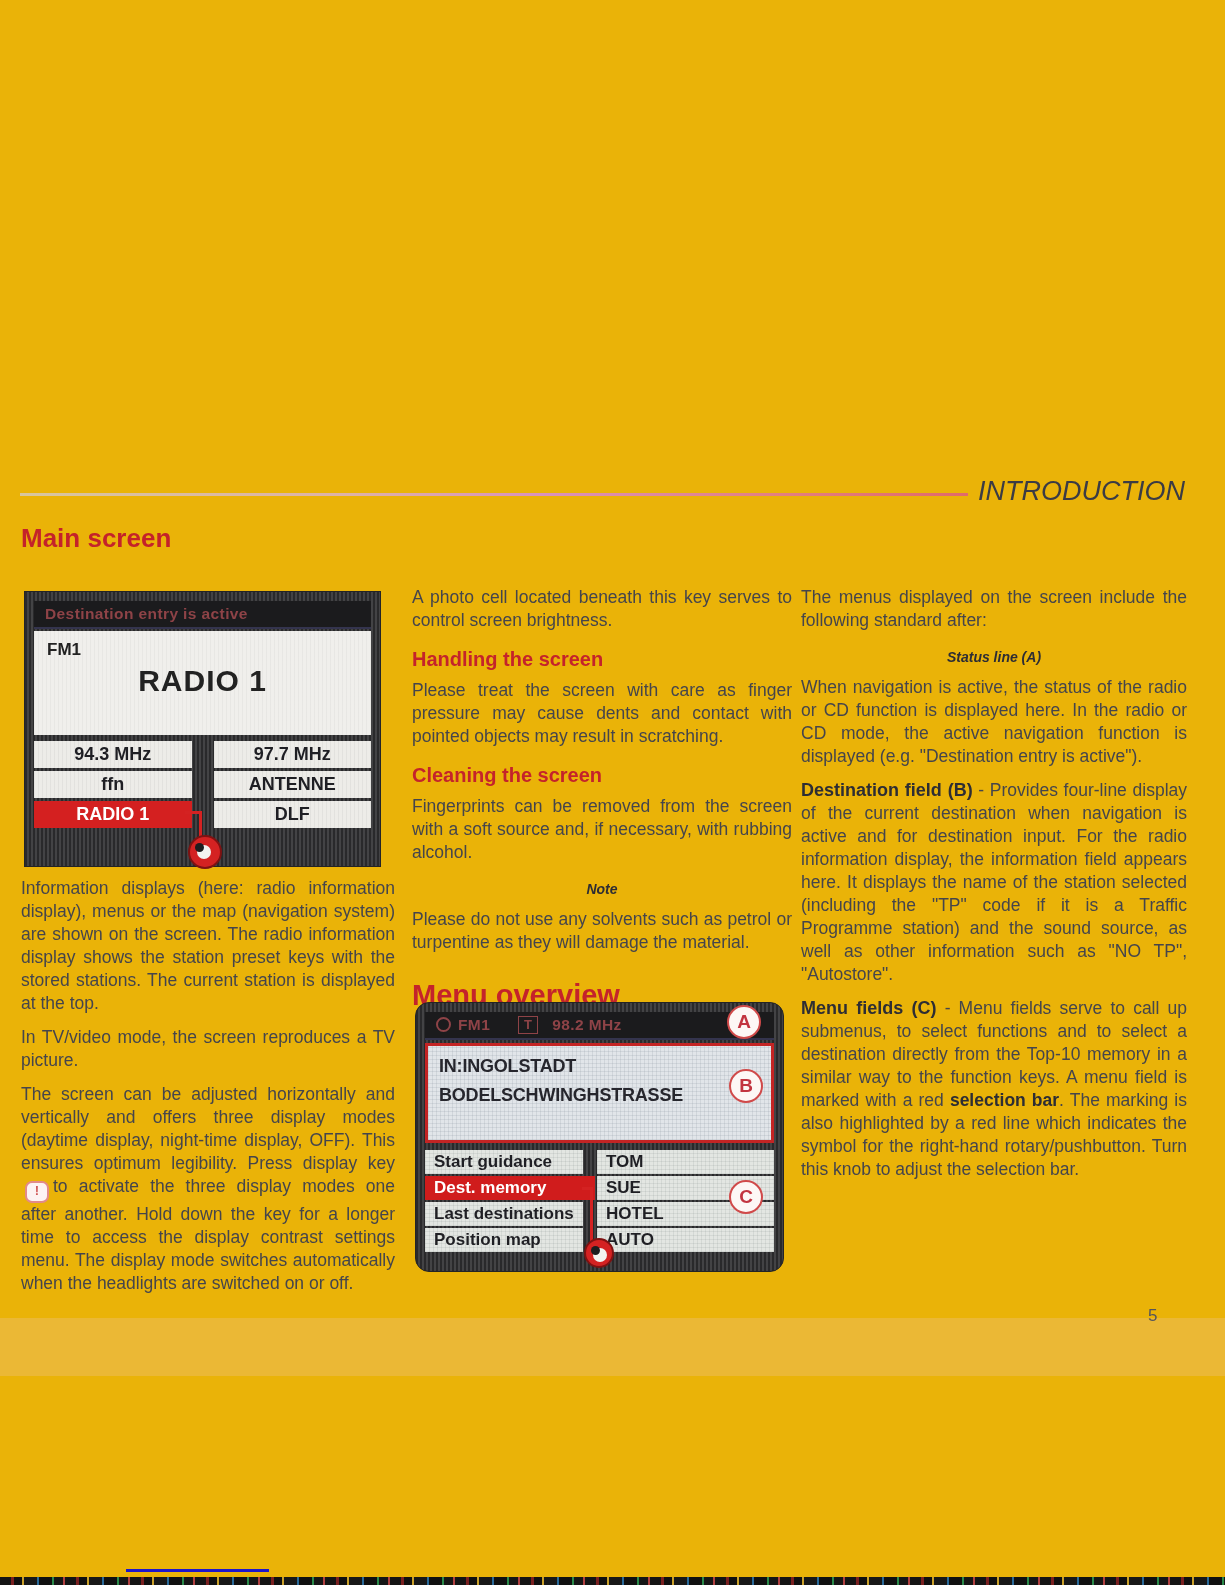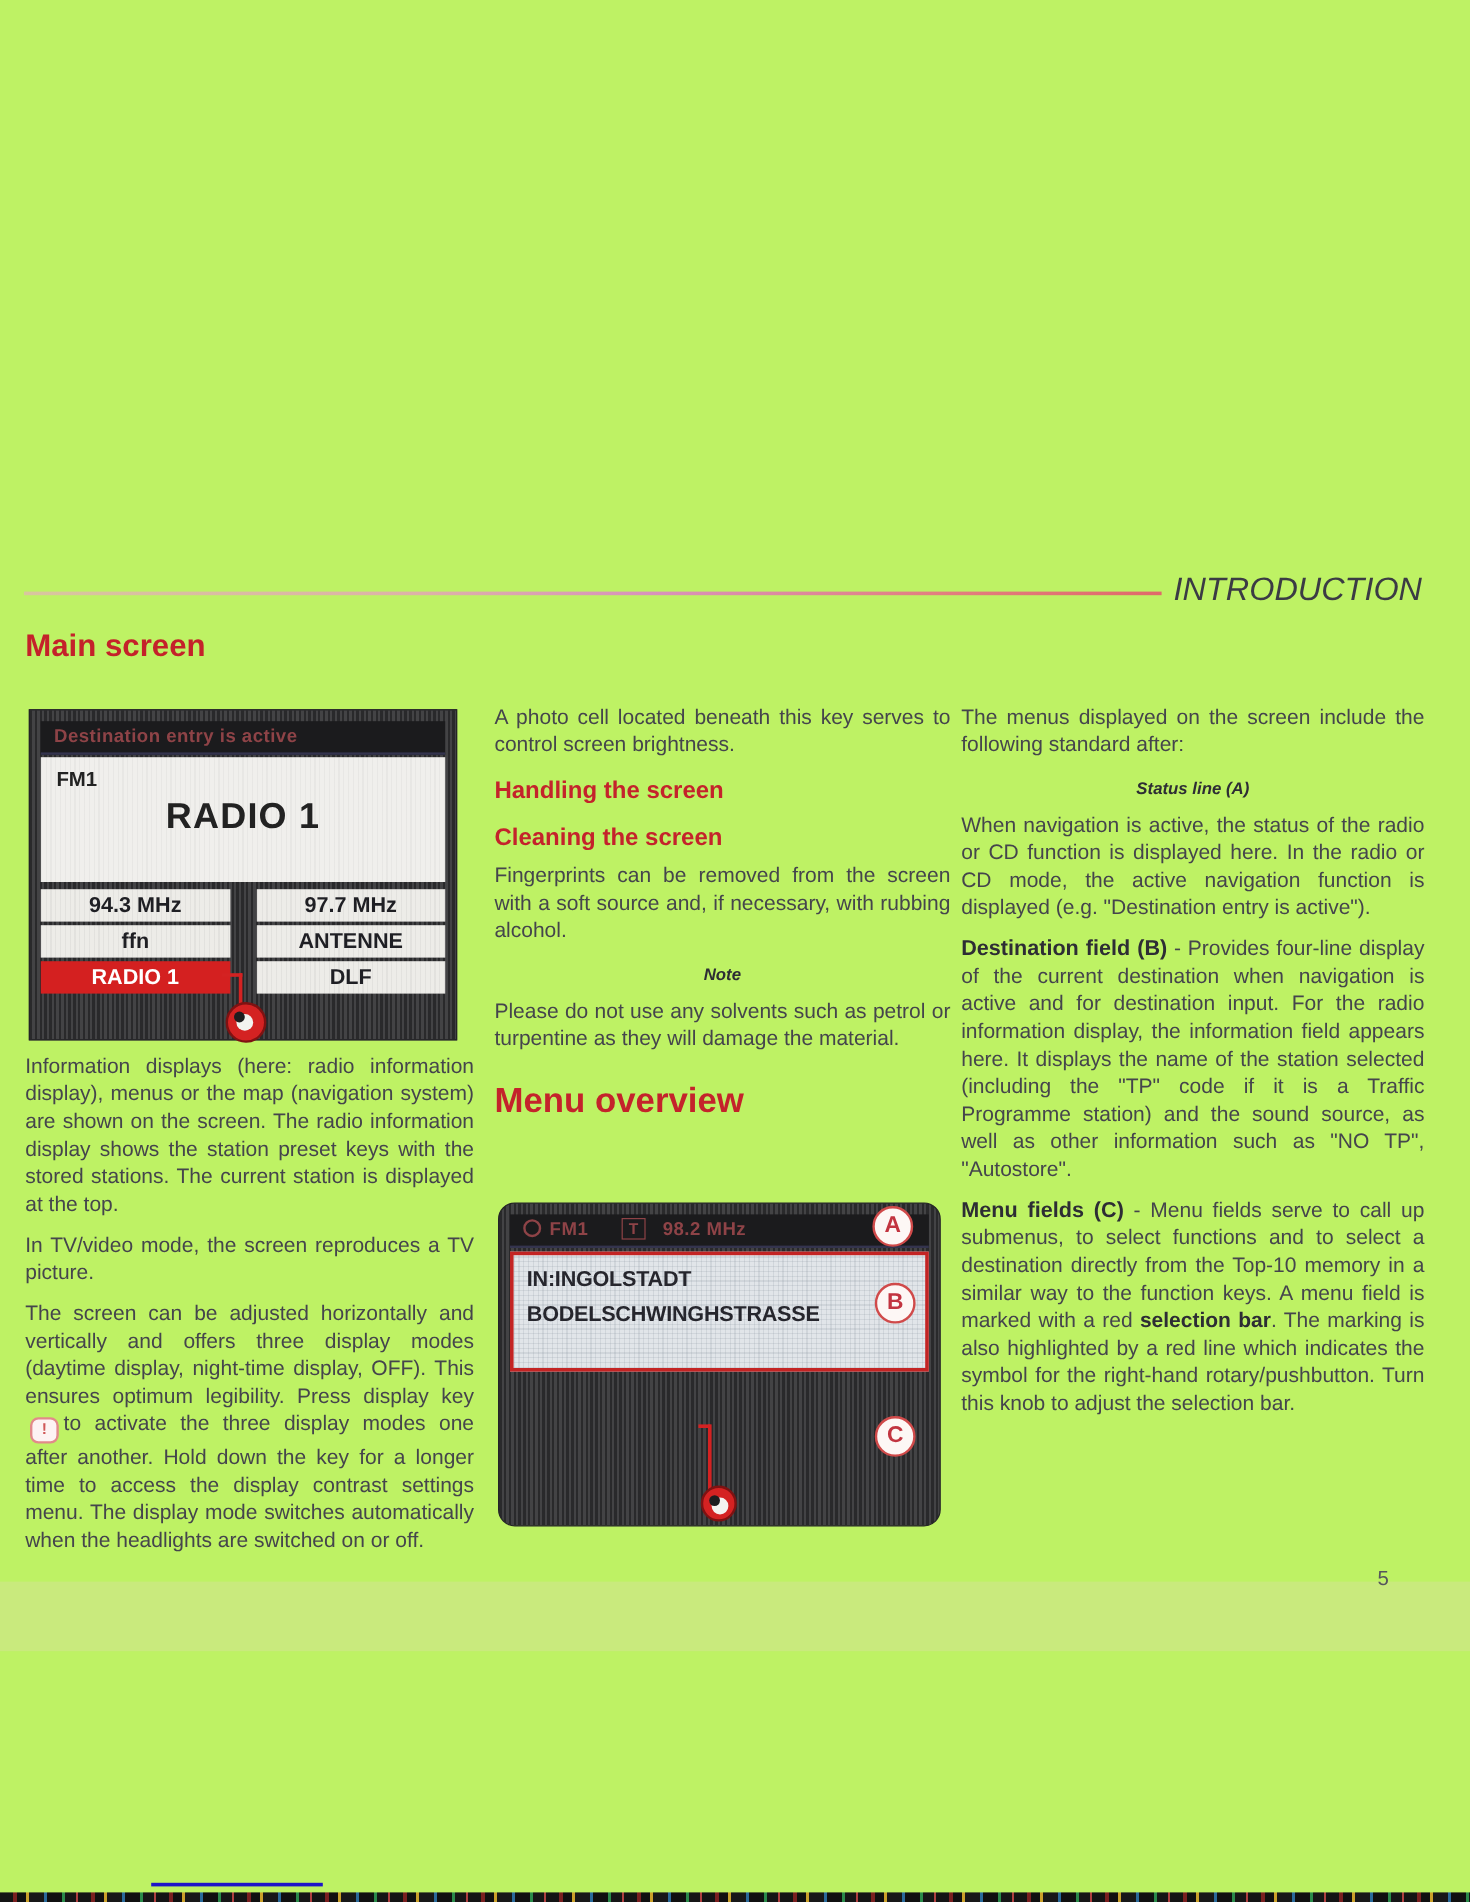--- a/index.html
+++ b/index.html
@@ -3,7 +3,7 @@
 <meta charset="utf-8">
 <style>
   html,body{margin:0;padding:0;background:#ffffff;}
-  .page{position:relative;width:1225px;height:1585px;background:#bef264;overflow:hidden;
+  .page{position:relative;width:1225px;height:1585px;background:#eab308;overflow:hidden;
         font-family:"Liberation Sans",sans-serif;color:#45454c;}
   
   .hdr-rule{position:absolute;left:20px;top:493px;width:948px;height:3px;

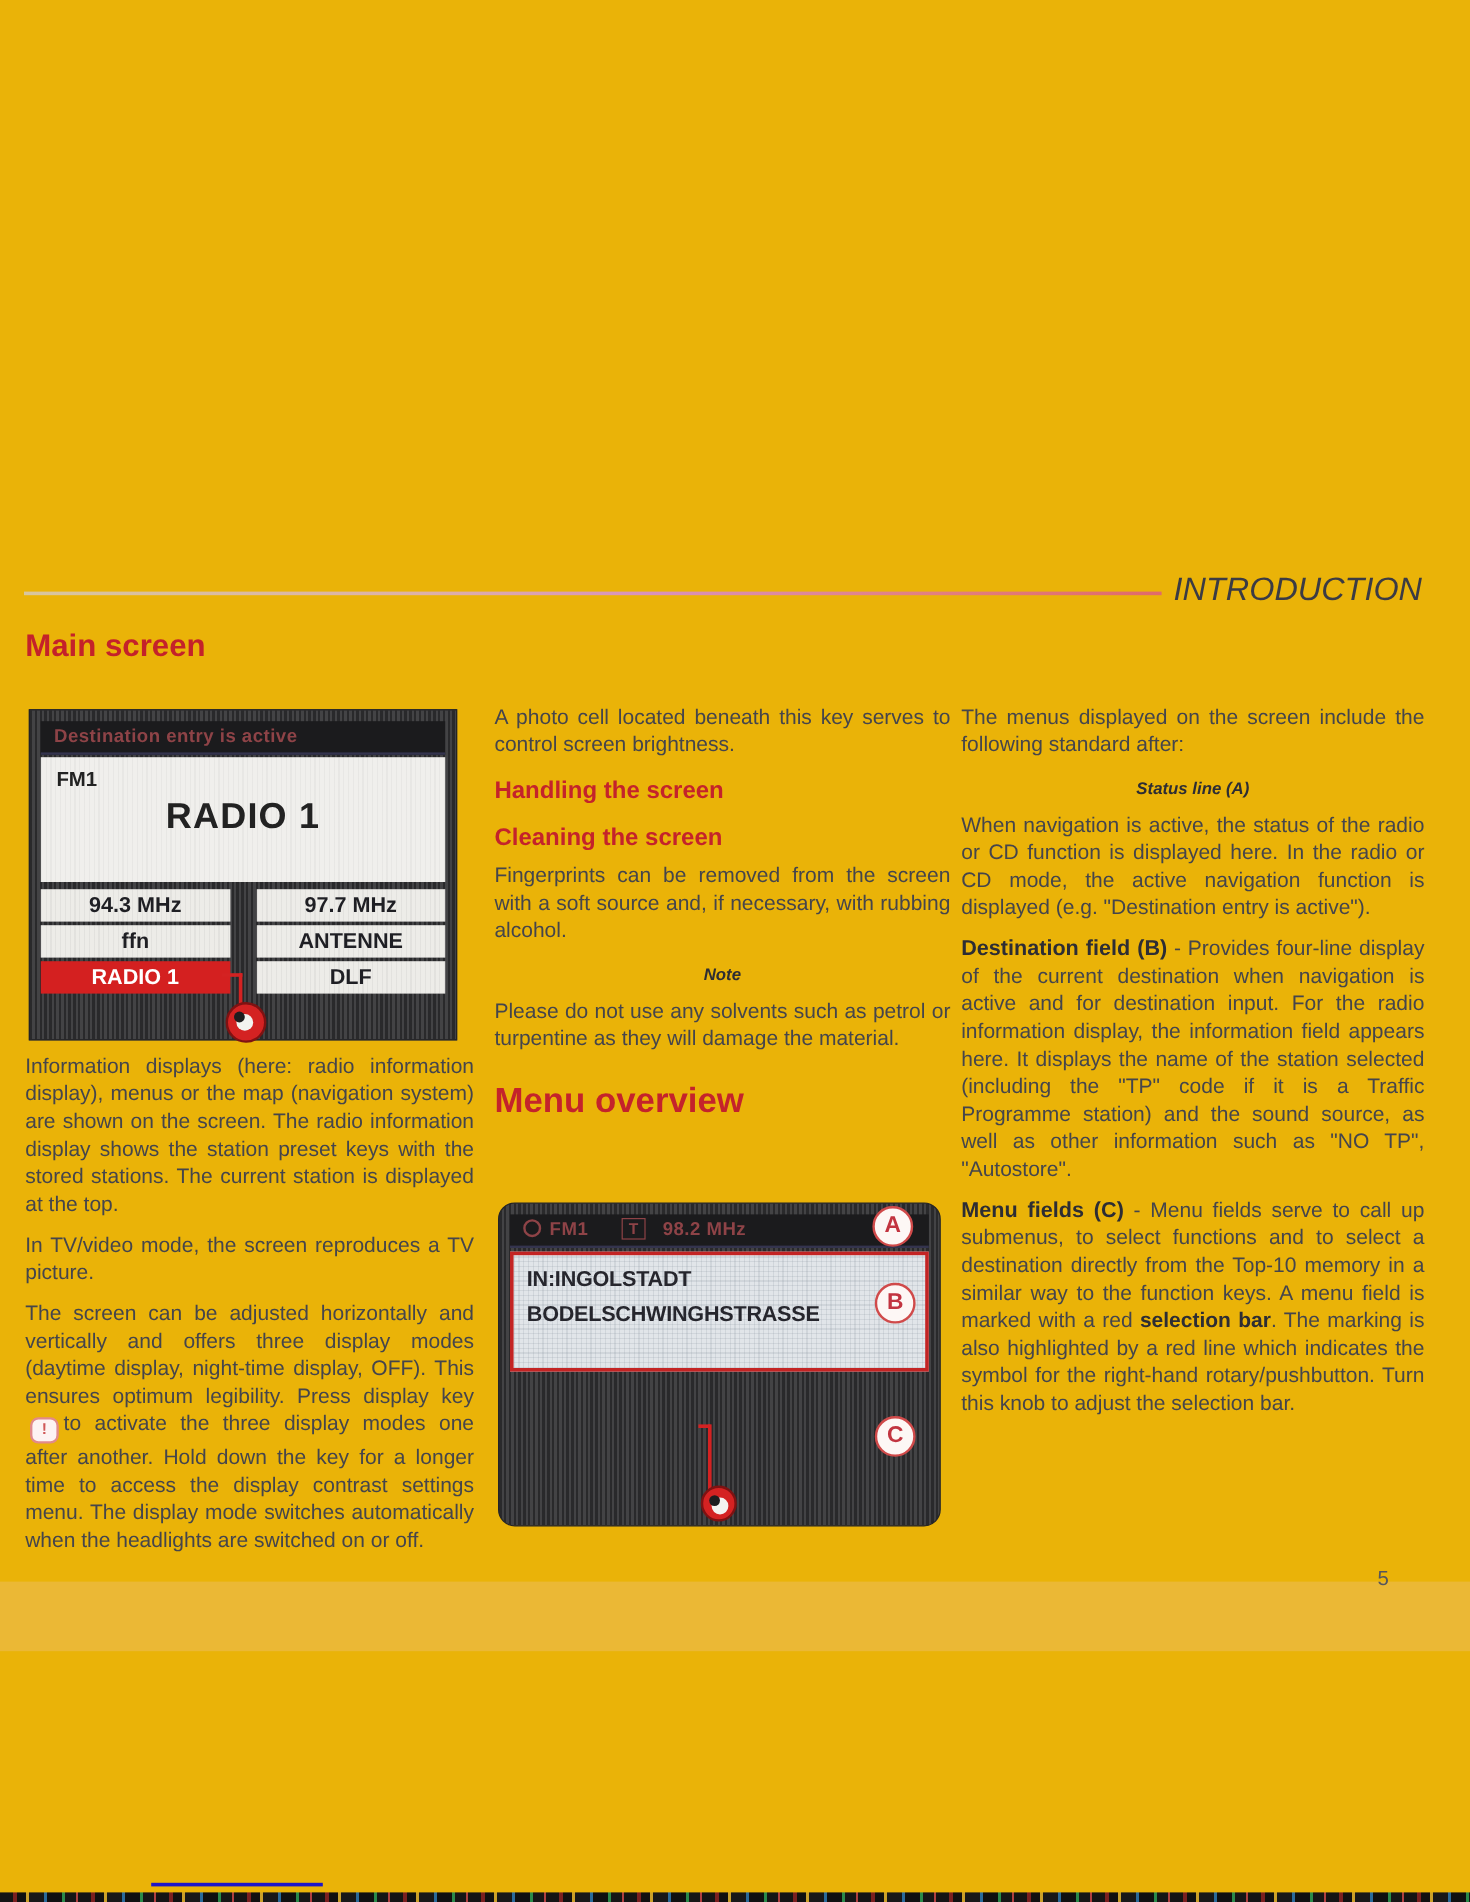--- a/index.html
+++ b/index.html
@@ -112,6 +112,7 @@
   <div class="col" style="left:412px;top:586px;width:380px;">
     <p>A photo cell located beneath this key serves to control screen brightness.</p>
     <div class="red-h">Handling the screen</div>
+    <p>Please treat the screen with care as finger pressure may cause dents and contact with pointed objects may result in scratching.</p>
     <div class="red-h">Cleaning the screen</div>
     <p>Fingerprints can be removed from the screen with a soft source and, if necessary, with rubbing alcohol.</p>
     <div class="blk-h">Note</div>

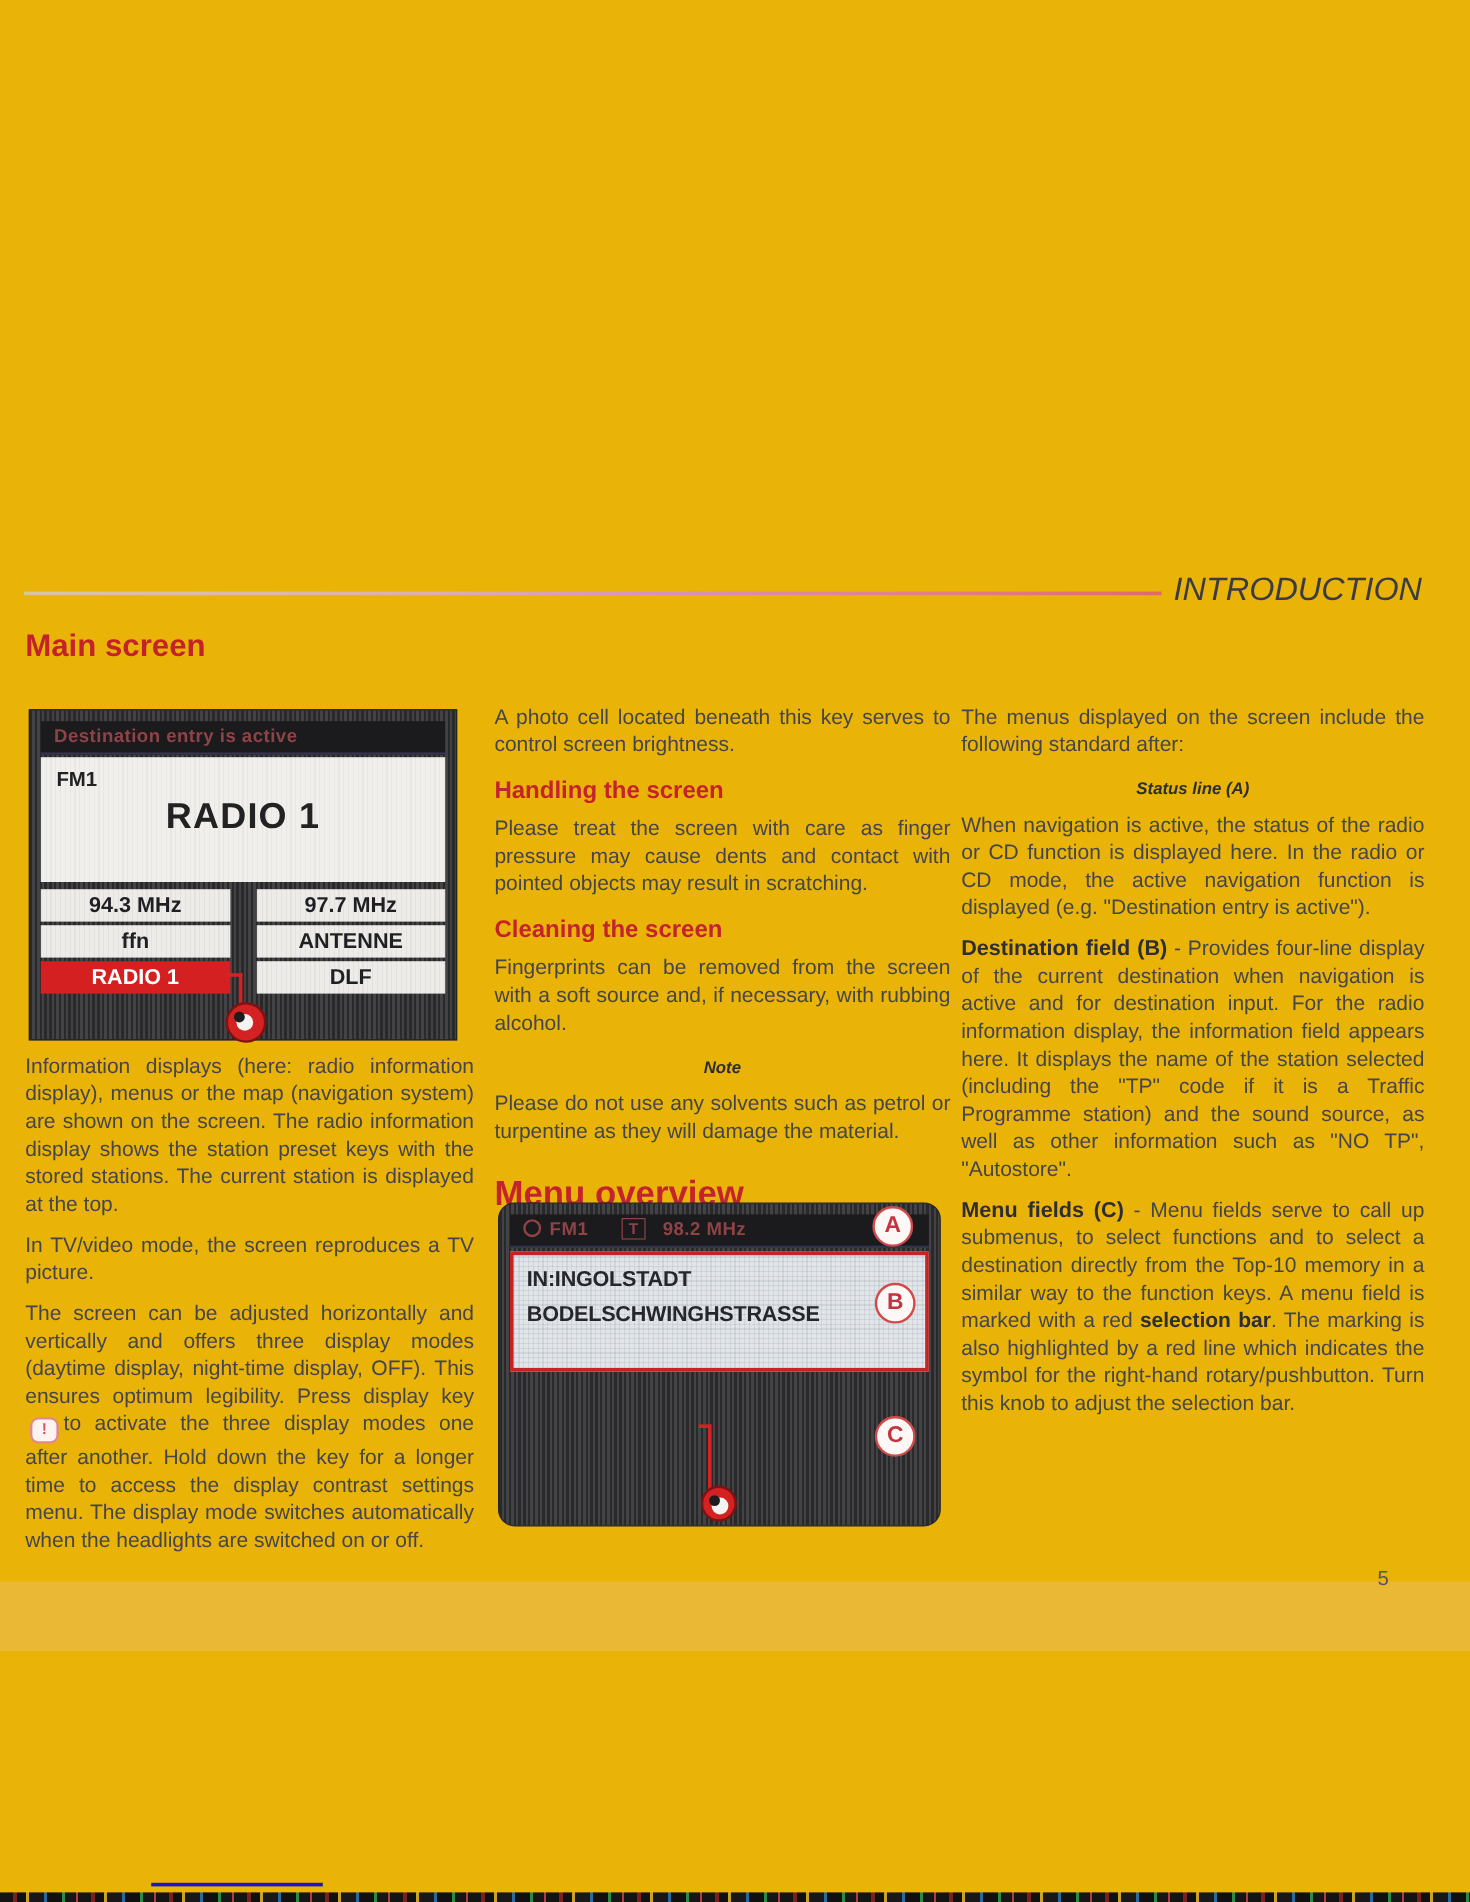--- a/index.html
+++ b/index.html
@@ -128,6 +128,16 @@
       <div>IN:INGOLSTADT</div>
       <div>BODELSCHWINGHSTRASSE</div>
     </div>
+    <div class="menu-grid">
+      <div class="mcell l">Start guidance</div>
+      <div class="mcell r">TOM</div>
+      <div class="mcell l sel">Dest. memory</div>
+      <div class="mcell r">SUE</div>
+      <div class="mcell l">Last destinations</div>
+      <div class="mcell r">HOTEL</div>
+      <div class="mcell l">Position map</div>
+      <div class="mcell r">AUTO</div>
+    </div>
     <div class="conn" style="left:174px;top:184px;width:3px;height:64px;"></div>
     <div class="conn" style="left:166px;top:184px;width:10px;height:3px;"></div>
     <div class="knob" style="left:168px;top:235px;width:26px;height:26px;"></div>

